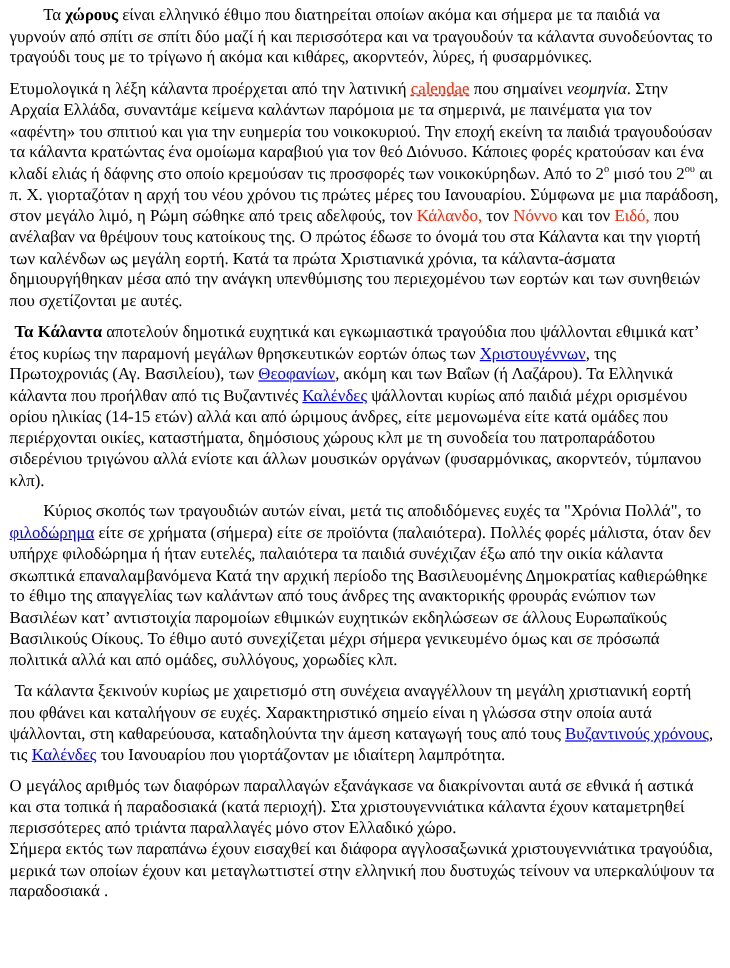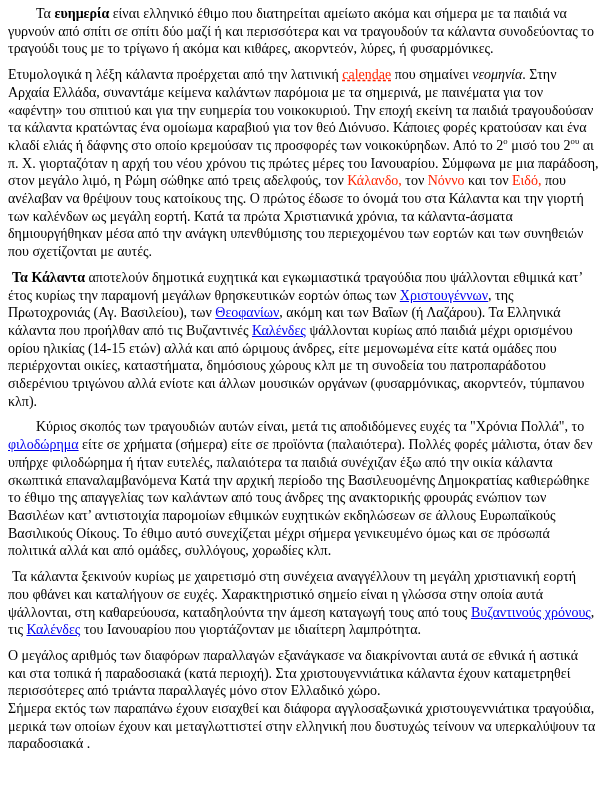--- a/index.html
+++ b/index.html
@@ -56,7 +56,7 @@
 <body style="background: rgb(255, 255, 255); color: rgb(0, 0, 0);">
 
 <div class="doc" id="doc">
-    <p class="indent-large"><span class="r-plain">Τα </span><span class="r-bold">ευημερία</span><span class="r-plain"> είναι ελληνικό έθιμο που διατηρείται αμείωτο ακόμα και σήμερα με τα παιδιά να γυρνούν από σπίτι σε σπίτι δύο μαζί ή και περισσότερα και να τραγουδούν τα κάλαντα συνοδεύοντας το τραγούδι τους με το τρίγωνο ή ακόμα και κιθάρες, ακορντεόν, λύρες, ή φυσαρμόνικες.</span></p>
+    <p class="indent-large"><span class="r-plain">Τα </span><span class="r-bold">χώρους</span><span class="r-plain"> είναι ελληνικό έθιμο που διατηρείται αμείωτο ακόμα και σήμερα με τα παιδιά να γυρνούν από σπίτι σε σπίτι δύο μαζί ή και περισσότερα και να τραγουδούν τα κάλαντα συνοδεύοντας το τραγούδι τους με το τρίγωνο ή ακόμα και κιθάρες, ακορντεόν, λύρες, ή φυσαρμόνικες.</span></p>
     <p class="indent-none"><span class="r-plain">Ετυμολογικά η λέξη κάλαντα προέρχεται από την λατινική </span><a class="r-red-link" href="#">calendae</a><span class="r-plain"> που σημαίνει </span><span class="r-italic">νεομηνία</span><span class="r-plain">. Στην Αρχαία Ελλάδα, συναντάμε κείμενα καλάντων παρόμοια με τα σημερινά, με παινέματα για τον «αφέντη» του σπιτιού και για την ευημερία του νοικοκυριού. Την εποχή εκείνη τα παιδιά τραγουδούσαν τα κάλαντα κρατώντας ένα ομοίωμα καραβιού για τον θεό Διόνυσο. Κάποιες φορές κρατούσαν και ένα κλαδί ελιάς ή δάφνης στο οποίο κρεμούσαν τις προσφορές των νοικοκύρηδων. Από το 2</span><sup class="r-sup">ο</sup><span class="r-plain"> μισό του 2</span><sup class="r-sup">ου</sup><span class="r-plain"> αι π. Χ. γιορταζόταν η αρχή του νέου χρόνου τις πρώτες μέρες του Ιανουαρίου. Σύμφωνα με μια παράδοση, στον μεγάλο λιμό, η Ρώμη σώθηκε από τρεις αδελφούς, τον </span><span class="r-red-bold">Κάλανδο,</span><span class="r-plain"> τον </span><span class="r-red-bold">Νόννο</span><span class="r-plain"> και τον </span><span class="r-red-bold">Ειδό,</span><span class="r-plain"> που ανέλαβαν να θρέψουν τους κατοίκους της. Ο πρώτος έδωσε το όνομά του στα Κάλαντα και την γιορτή των καλένδων ως μεγάλη εορτή. Κατά τα πρώτα Χριστιανικά χρόνια, τα κάλαντα-άσματα δημιουργήθηκαν μέσα από την ανάγκη υπενθύμισης του περιεχομένου των εορτών και των συνηθειών που σχετίζονται με αυτές.</span></p>
     <p class="indent-small"><span class="r-bold">Τα Κάλαντα</span><span class="r-plain"> αποτελούν δημοτικά ευχητικά και εγκωμιαστικά τραγούδια που ψάλλονται εθιμικά κατ’ έτος κυρίως την παραμονή μεγάλων θρησκευτικών εορτών όπως των </span><a class="r-link" href="#">Χριστουγέννων</a><span class="r-plain">, της Πρωτοχρονιάς (Αγ. Βασιλείου), των </span><a class="r-link" href="#">Θεοφανίων</a><span class="r-plain">, ακόμη και των Βαΐων (ή Λαζάρου). Τα Ελληνικά κάλαντα που προήλθαν από τις Βυζαντινές </span><a class="r-link" href="#">Καλένδες</a><span class="r-plain"> ψάλλονται κυρίως από παιδιά μέχρι ορισμένου ορίου ηλικίας (14-15 ετών) αλλά και από ώριμους άνδρες, είτε μεμονωμένα είτε κατά ομάδες που περιέρχονται οικίες, καταστήματα, δημόσιους χώρους κλπ με τη συνοδεία του πατροπαράδοτου σιδερένιου τριγώνου αλλά ενίοτε και άλλων μουσικών οργάνων (φυσαρμόνικας, ακορντεόν, τύμπανου κλπ).</span></p>
     <p class="indent-large"><span class="r-plain">Κύριος σκοπός των τραγουδιών αυτών είναι, μετά τις αποδιδόμενες ευχές τα "Χρόνια Πολλά", το </span><a class="r-link" href="#">φιλοδώρημα</a><span class="r-plain"> είτε σε χρήματα (σήμερα) είτε σε προϊόντα (παλαιότερα). Πολλές φορές μάλιστα, όταν δεν υπήρχε φιλοδώρημα ή ήταν ευτελές, παλαιότερα τα παιδιά συνέχιζαν έξω από την οικία κάλαντα σκωπτικά επαναλαμβανόμενα Κατά την αρχική περίοδο της Βασιλευομένης Δημοκρατίας καθιερώθηκε το έθιμο της απαγγελίας των καλάντων από τους άνδρες της ανακτορικής φρουράς ενώπιον των Βασιλέων κατ’ αντιστοιχία παρομοίων εθιμικών ευχητικών εκδηλώσεων σε άλλους Ευρωπαϊκούς Βασιλικούς Οίκους. Το έθιμο αυτό συνεχίζεται μέχρι σήμερα γενικευμένο όμως και σε πρόσωπά πολιτικά αλλά και από ομάδες, συλλόγους, χορωδίες κλπ.</span></p>

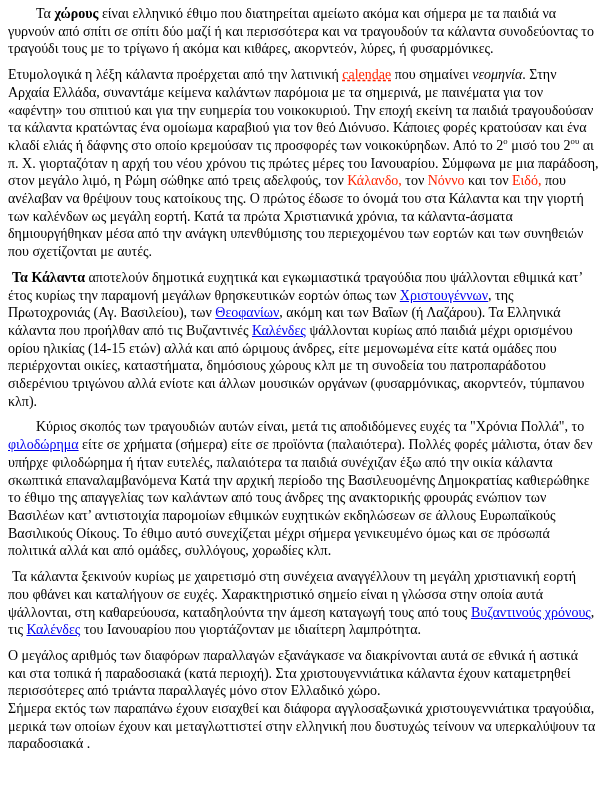--- a/index.html
+++ b/index.html
@@ -56,7 +56,7 @@
 <body style="background: rgb(255, 255, 255); color: rgb(0, 0, 0);">
 
 <div class="doc" id="doc">
-    <p class="indent-large"><span class="r-plain">Τα </span><span class="r-bold">χώρους</span><span class="r-plain"> είναι ελληνικό έθιμο που διατηρείται αμείωτο ακόμα και σήμερα με τα παιδιά να γυρνούν από σπίτι σε σπίτι δύο μαζί ή και περισσότερα και να τραγουδούν τα κάλαντα συνοδεύοντας το τραγούδι τους με το τρίγωνο ή ακόμα και κιθάρες, ακορντεόν, λύρες, ή φυσαρμόνικες.</span></p>
+    <p class="indent-large"><span class="r-plain">Τα </span><span class="r-bold">χώρους</span><span class="r-plain"> είναι ελληνικό έθιμο που διατηρείται οποίων ακόμα και σήμερα με τα παιδιά να γυρνούν από σπίτι σε σπίτι δύο μαζί ή και περισσότερα και να τραγουδούν τα κάλαντα συνοδεύοντας το τραγούδι τους με το τρίγωνο ή ακόμα και κιθάρες, ακορντεόν, λύρες, ή φυσαρμόνικες.</span></p>
     <p class="indent-none"><span class="r-plain">Ετυμολογικά η λέξη κάλαντα προέρχεται από την λατινική </span><a class="r-red-link" href="#">calendae</a><span class="r-plain"> που σημαίνει </span><span class="r-italic">νεομηνία</span><span class="r-plain">. Στην Αρχαία Ελλάδα, συναντάμε κείμενα καλάντων παρόμοια με τα σημερινά, με παινέματα για τον «αφέντη» του σπιτιού και για την ευημερία του νοικοκυριού. Την εποχή εκείνη τα παιδιά τραγουδούσαν τα κάλαντα κρατώντας ένα ομοίωμα καραβιού για τον θεό Διόνυσο. Κάποιες φορές κρατούσαν και ένα κλαδί ελιάς ή δάφνης στο οποίο κρεμούσαν τις προσφορές των νοικοκύρηδων. Από το 2</span><sup class="r-sup">ο</sup><span class="r-plain"> μισό του 2</span><sup class="r-sup">ου</sup><span class="r-plain"> αι π. Χ. γιορταζόταν η αρχή του νέου χρόνου τις πρώτες μέρες του Ιανουαρίου. Σύμφωνα με μια παράδοση, στον μεγάλο λιμό, η Ρώμη σώθηκε από τρεις αδελφούς, τον </span><span class="r-red-bold">Κάλανδο,</span><span class="r-plain"> τον </span><span class="r-red-bold">Νόννο</span><span class="r-plain"> και τον </span><span class="r-red-bold">Ειδό,</span><span class="r-plain"> που ανέλαβαν να θρέψουν τους κατοίκους της. Ο πρώτος έδωσε το όνομά του στα Κάλαντα και την γιορτή των καλένδων ως μεγάλη εορτή. Κατά τα πρώτα Χριστιανικά χρόνια, τα κάλαντα-άσματα δημιουργήθηκαν μέσα από την ανάγκη υπενθύμισης του περιεχομένου των εορτών και των συνηθειών που σχετίζονται με αυτές.</span></p>
     <p class="indent-small"><span class="r-bold">Τα Κάλαντα</span><span class="r-plain"> αποτελούν δημοτικά ευχητικά και εγκωμιαστικά τραγούδια που ψάλλονται εθιμικά κατ’ έτος κυρίως την παραμονή μεγάλων θρησκευτικών εορτών όπως των </span><a class="r-link" href="#">Χριστουγέννων</a><span class="r-plain">, της Πρωτοχρονιάς (Αγ. Βασιλείου), των </span><a class="r-link" href="#">Θεοφανίων</a><span class="r-plain">, ακόμη και των Βαΐων (ή Λαζάρου). Τα Ελληνικά κάλαντα που προήλθαν από τις Βυζαντινές </span><a class="r-link" href="#">Καλένδες</a><span class="r-plain"> ψάλλονται κυρίως από παιδιά μέχρι ορισμένου ορίου ηλικίας (14-15 ετών) αλλά και από ώριμους άνδρες, είτε μεμονωμένα είτε κατά ομάδες που περιέρχονται οικίες, καταστήματα, δημόσιους χώρους κλπ με τη συνοδεία του πατροπαράδοτου σιδερένιου τριγώνου αλλά ενίοτε και άλλων μουσικών οργάνων (φυσαρμόνικας, ακορντεόν, τύμπανου κλπ).</span></p>
     <p class="indent-large"><span class="r-plain">Κύριος σκοπός των τραγουδιών αυτών είναι, μετά τις αποδιδόμενες ευχές τα "Χρόνια Πολλά", το </span><a class="r-link" href="#">φιλοδώρημα</a><span class="r-plain"> είτε σε χρήματα (σήμερα) είτε σε προϊόντα (παλαιότερα). Πολλές φορές μάλιστα, όταν δεν υπήρχε φιλοδώρημα ή ήταν ευτελές, παλαιότερα τα παιδιά συνέχιζαν έξω από την οικία κάλαντα σκωπτικά επαναλαμβανόμενα Κατά την αρχική περίοδο της Βασιλευομένης Δημοκρατίας καθιερώθηκε το έθιμο της απαγγελίας των καλάντων από τους άνδρες της ανακτορικής φρουράς ενώπιον των Βασιλέων κατ’ αντιστοιχία παρομοίων εθιμικών ευχητικών εκδηλώσεων σε άλλους Ευρωπαϊκούς Βασιλικούς Οίκους. Το έθιμο αυτό συνεχίζεται μέχρι σήμερα γενικευμένο όμως και σε πρόσωπά πολιτικά αλλά και από ομάδες, συλλόγους, χορωδίες κλπ.</span></p>

